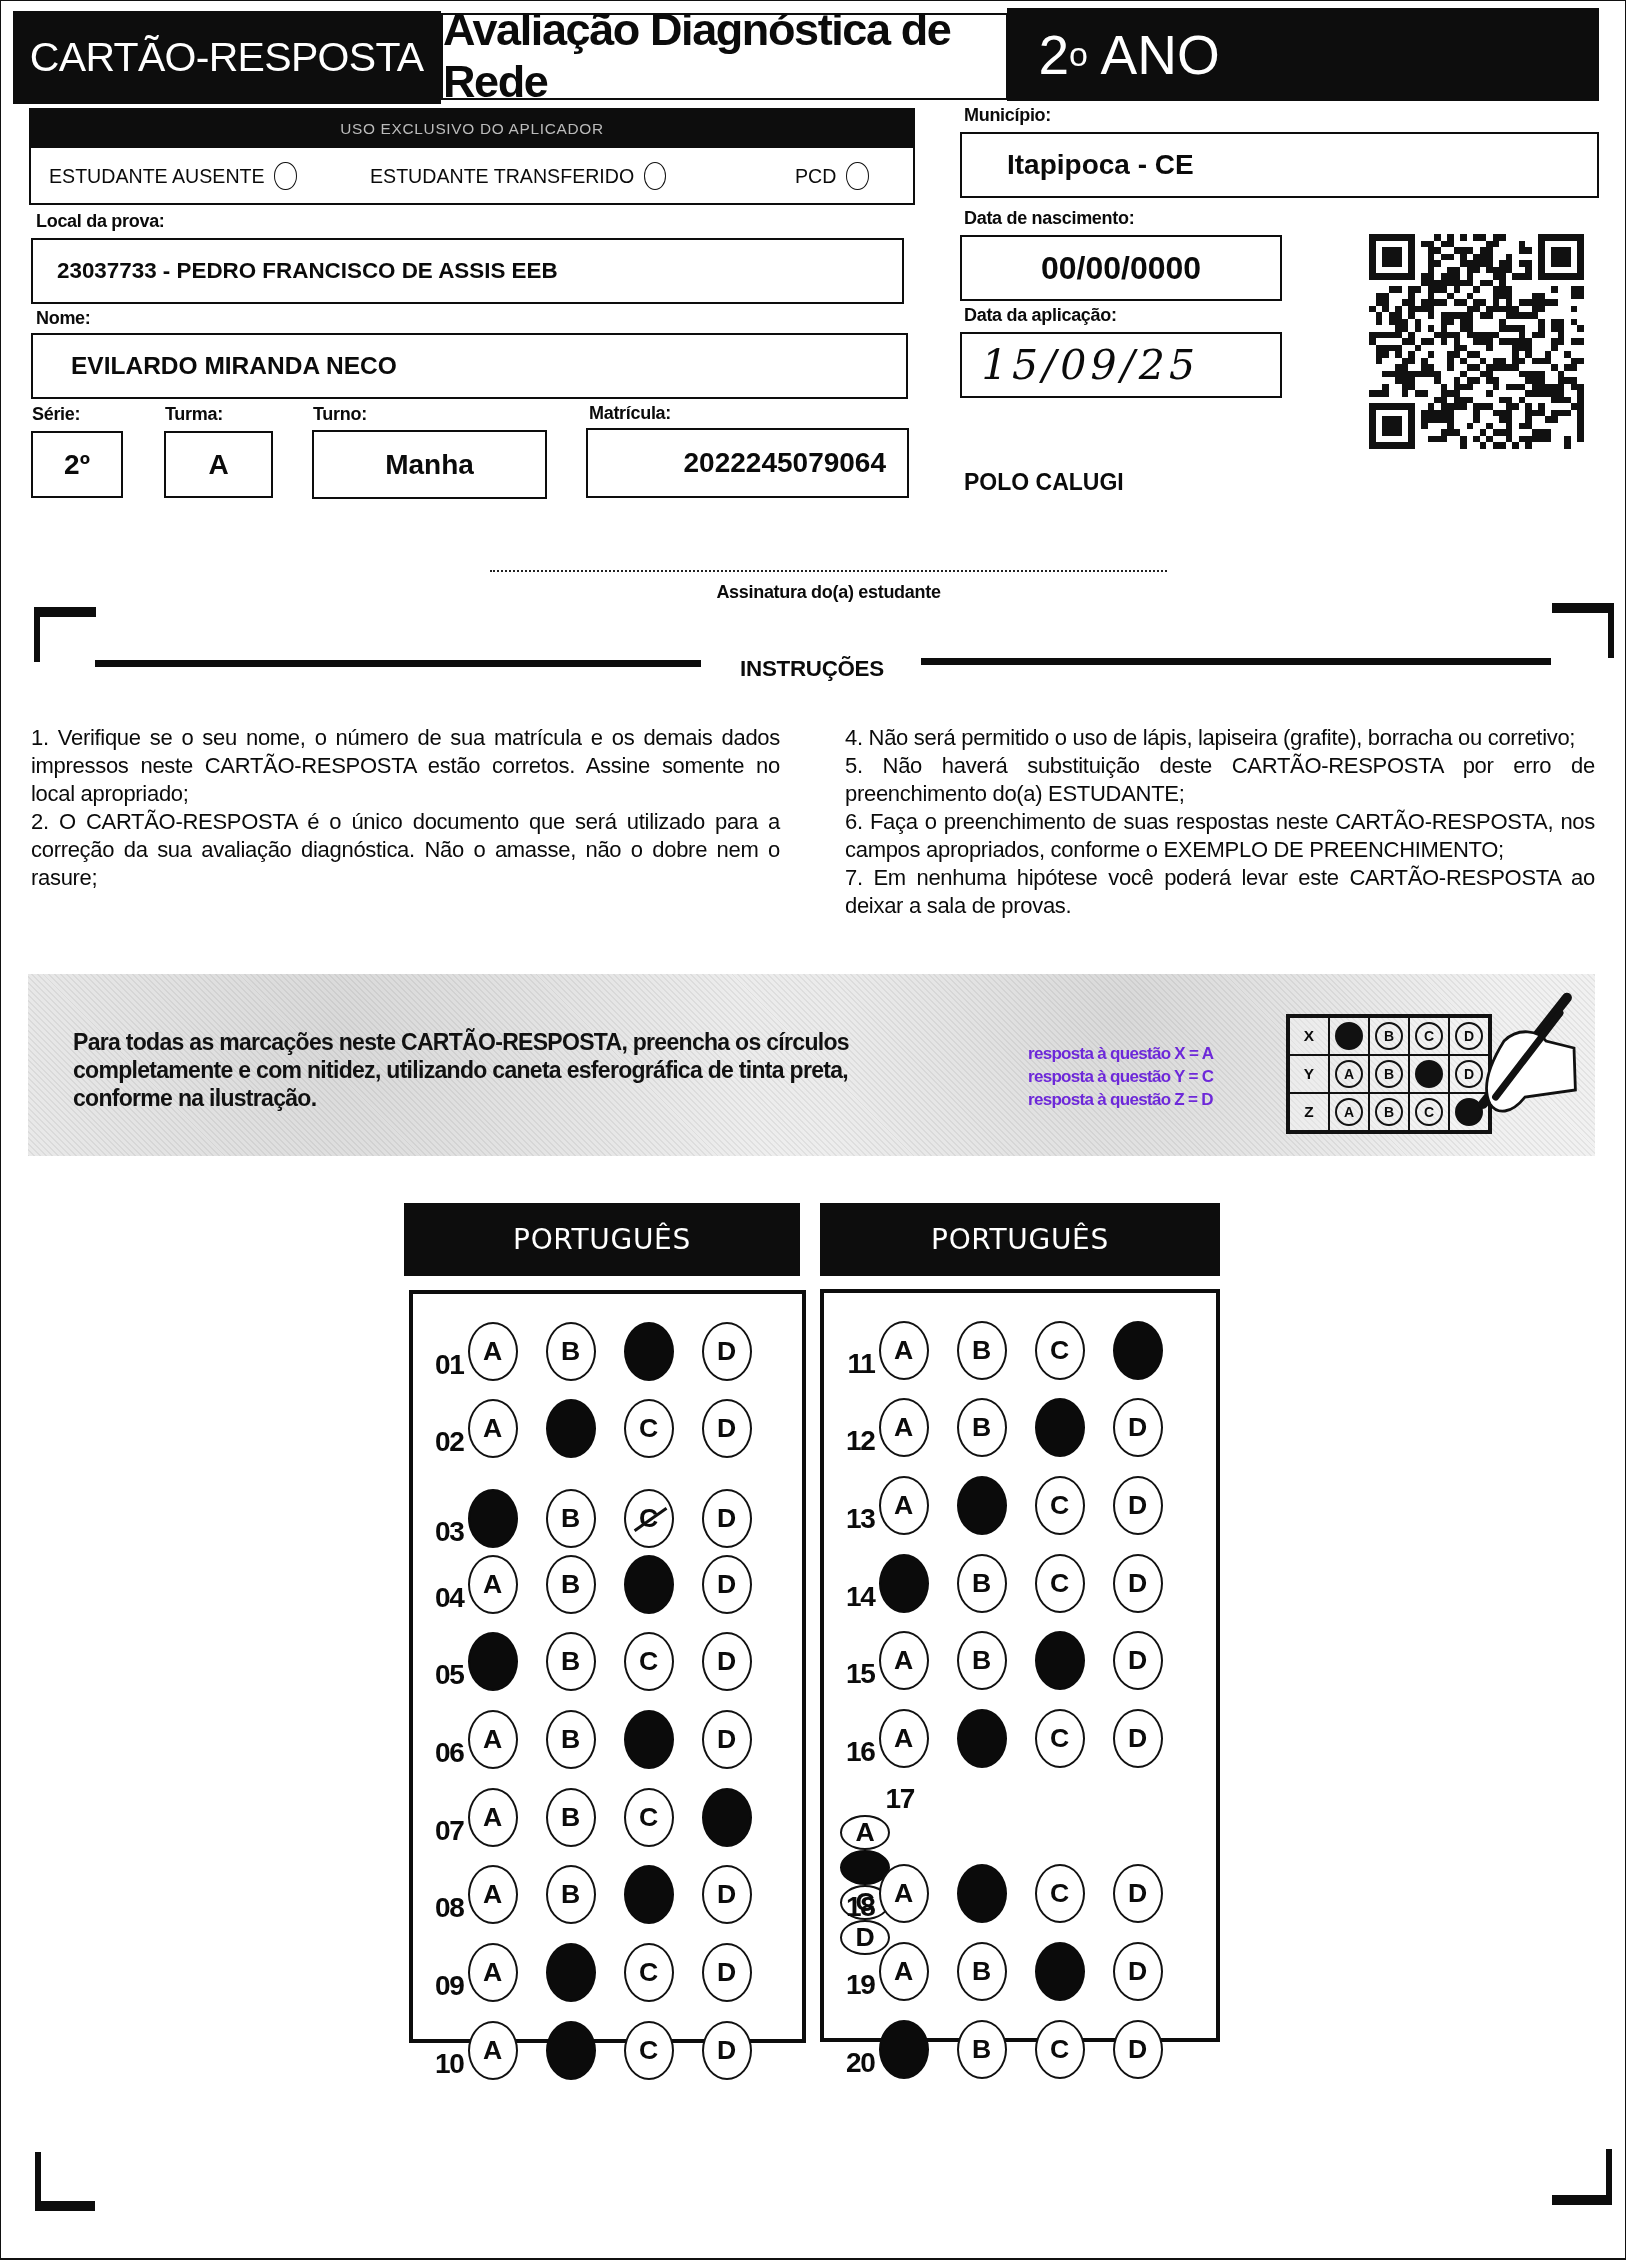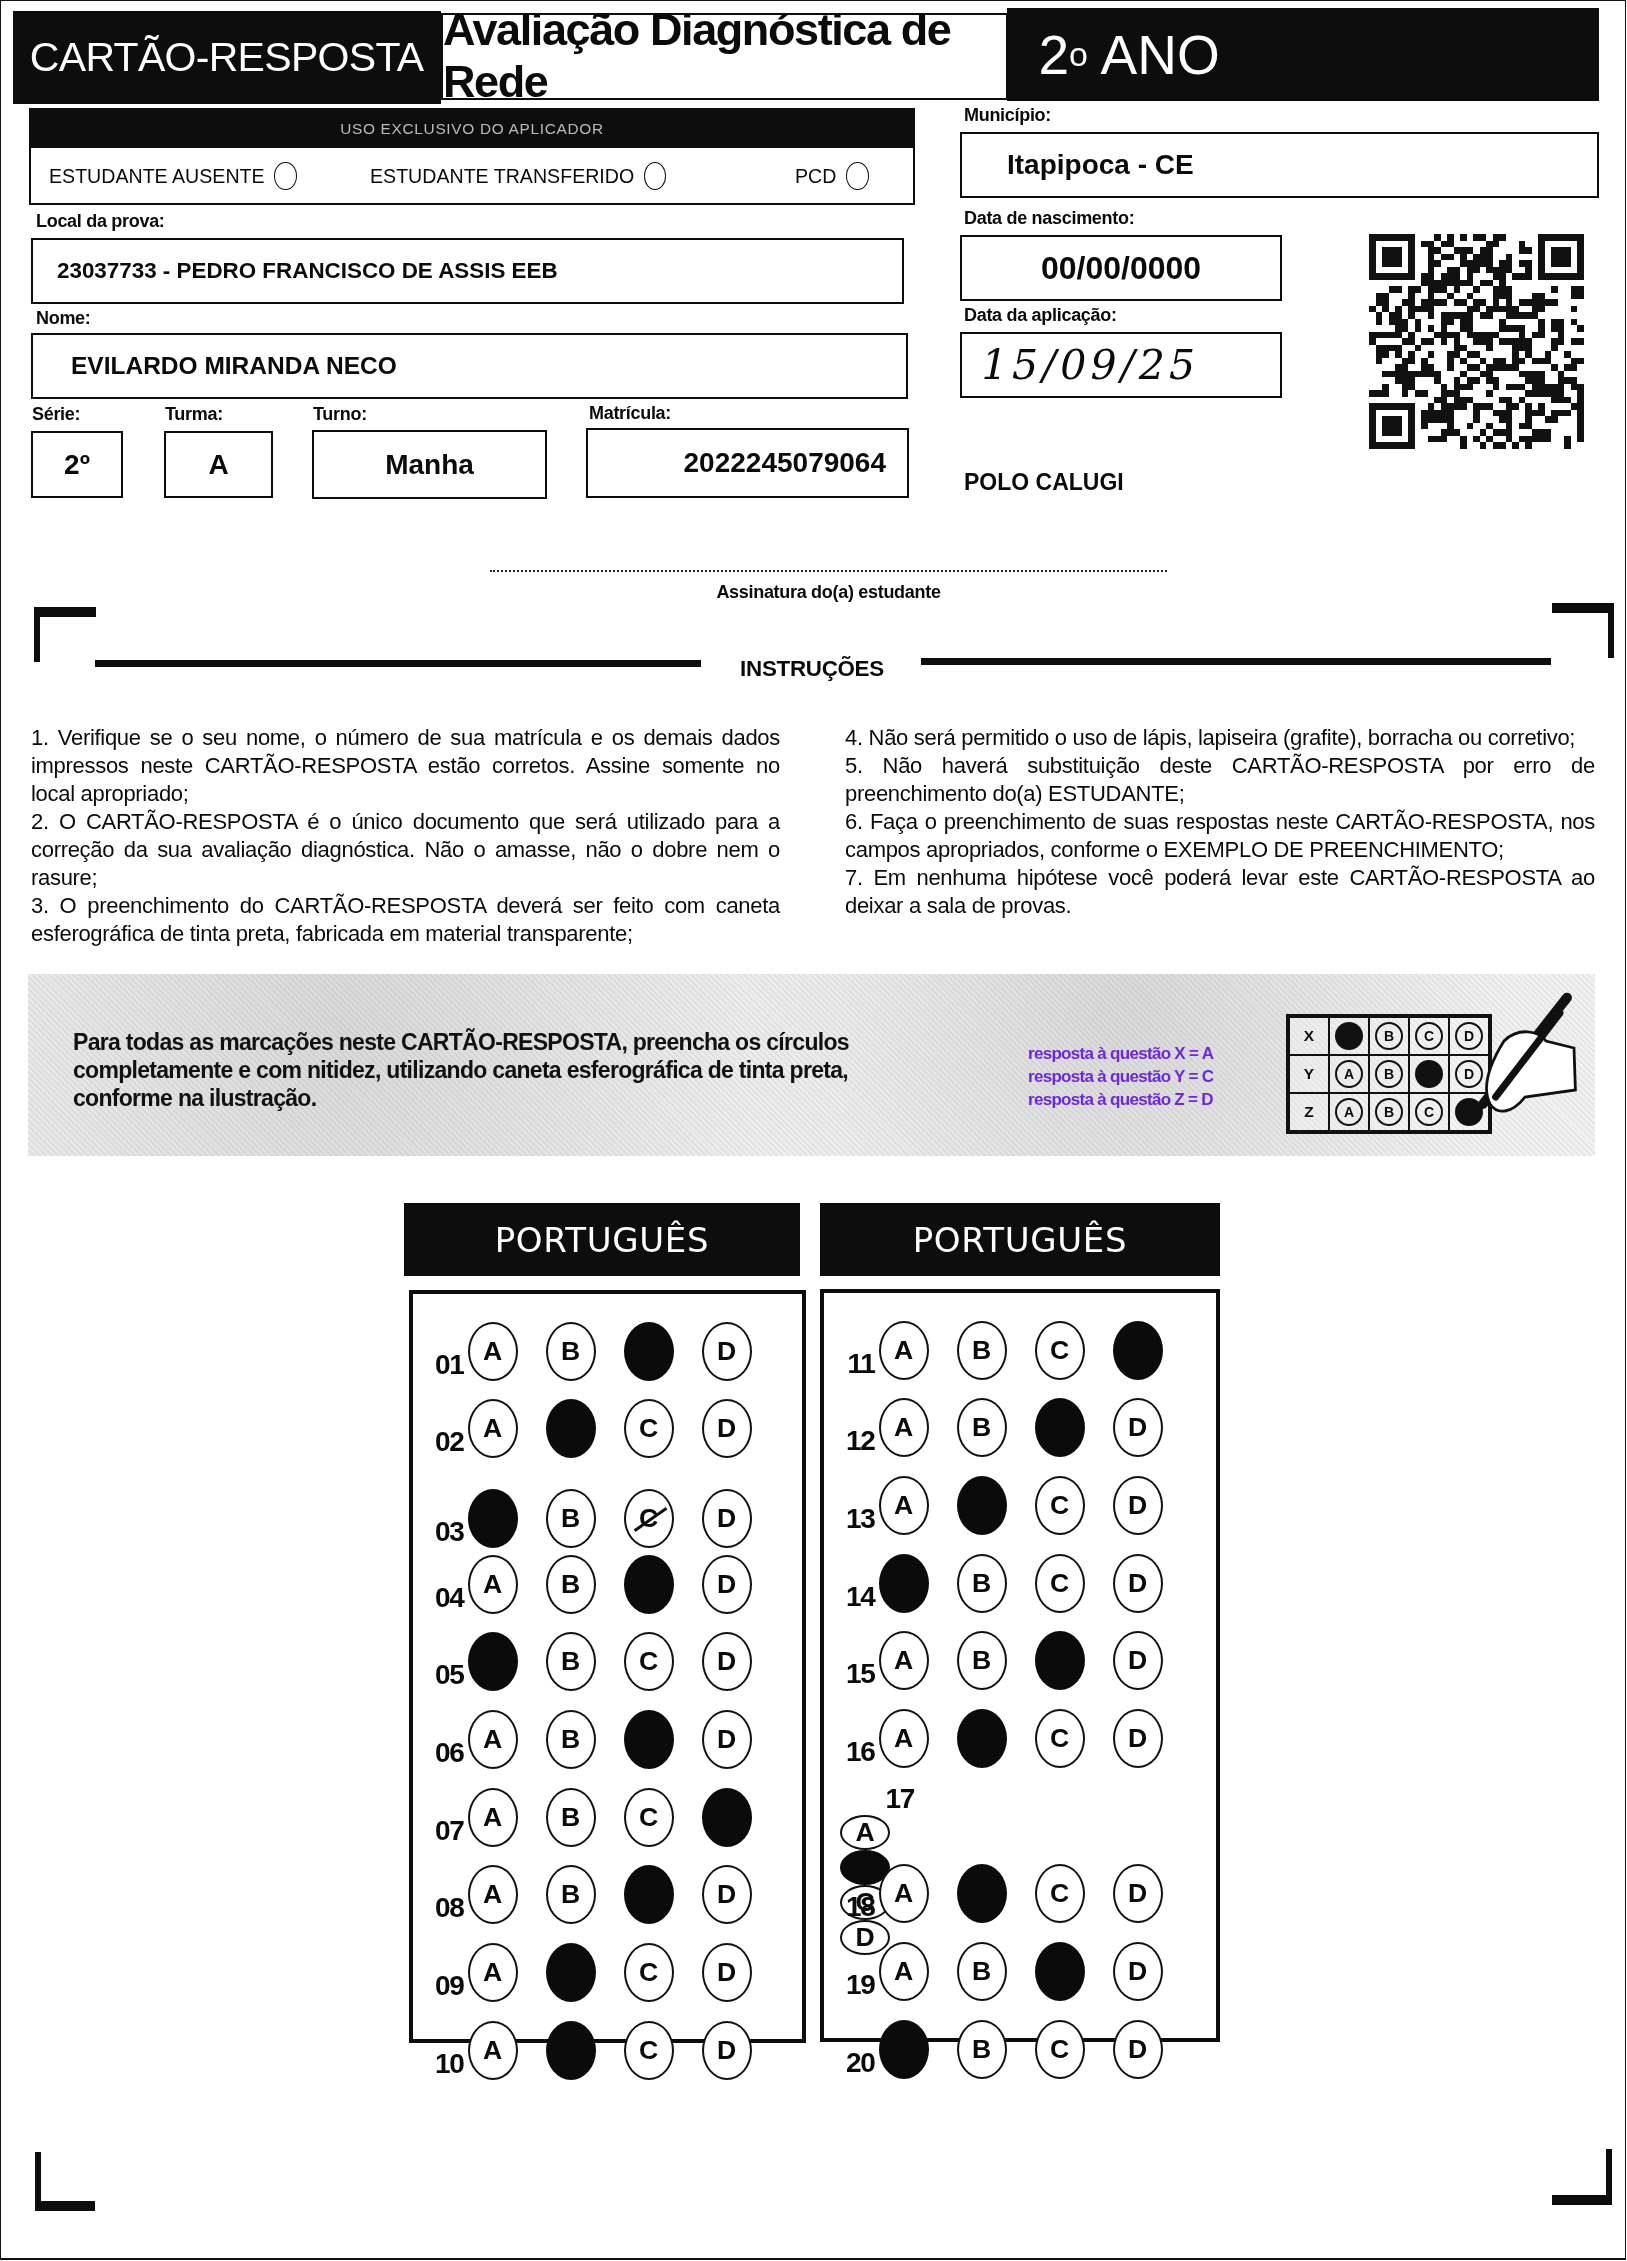--- a/index.html
+++ b/index.html
@@ -608,7 +608,6 @@
 <div class="abs instr-col" style="left:31px; top:688px; width:749px;">
   <p>1. Verifique se o seu nome, o número de sua matrícula e os demais dados impressos neste CARTÃO-RESPOSTA estão corretos. Assine somente no local apropriado;</p>
   <p>2. O CARTÃO-RESPOSTA é o único documento que será utilizado para a correção da sua avaliação diagnóstica. Não o amasse, não o dobre nem o rasure;</p>
-  <p>3. O preenchimento do CARTÃO-RESPOSTA deverá ser feito com caneta esferográfica de tinta preta, fabricada em material transparente;</p>
 </div>
 <div class="abs instr-col" style="left:845px; top:688px; width:750px;">
   <p>4. Não será permitido o uso de lápis, lapiseira (grafite), borracha ou corretivo;</p>

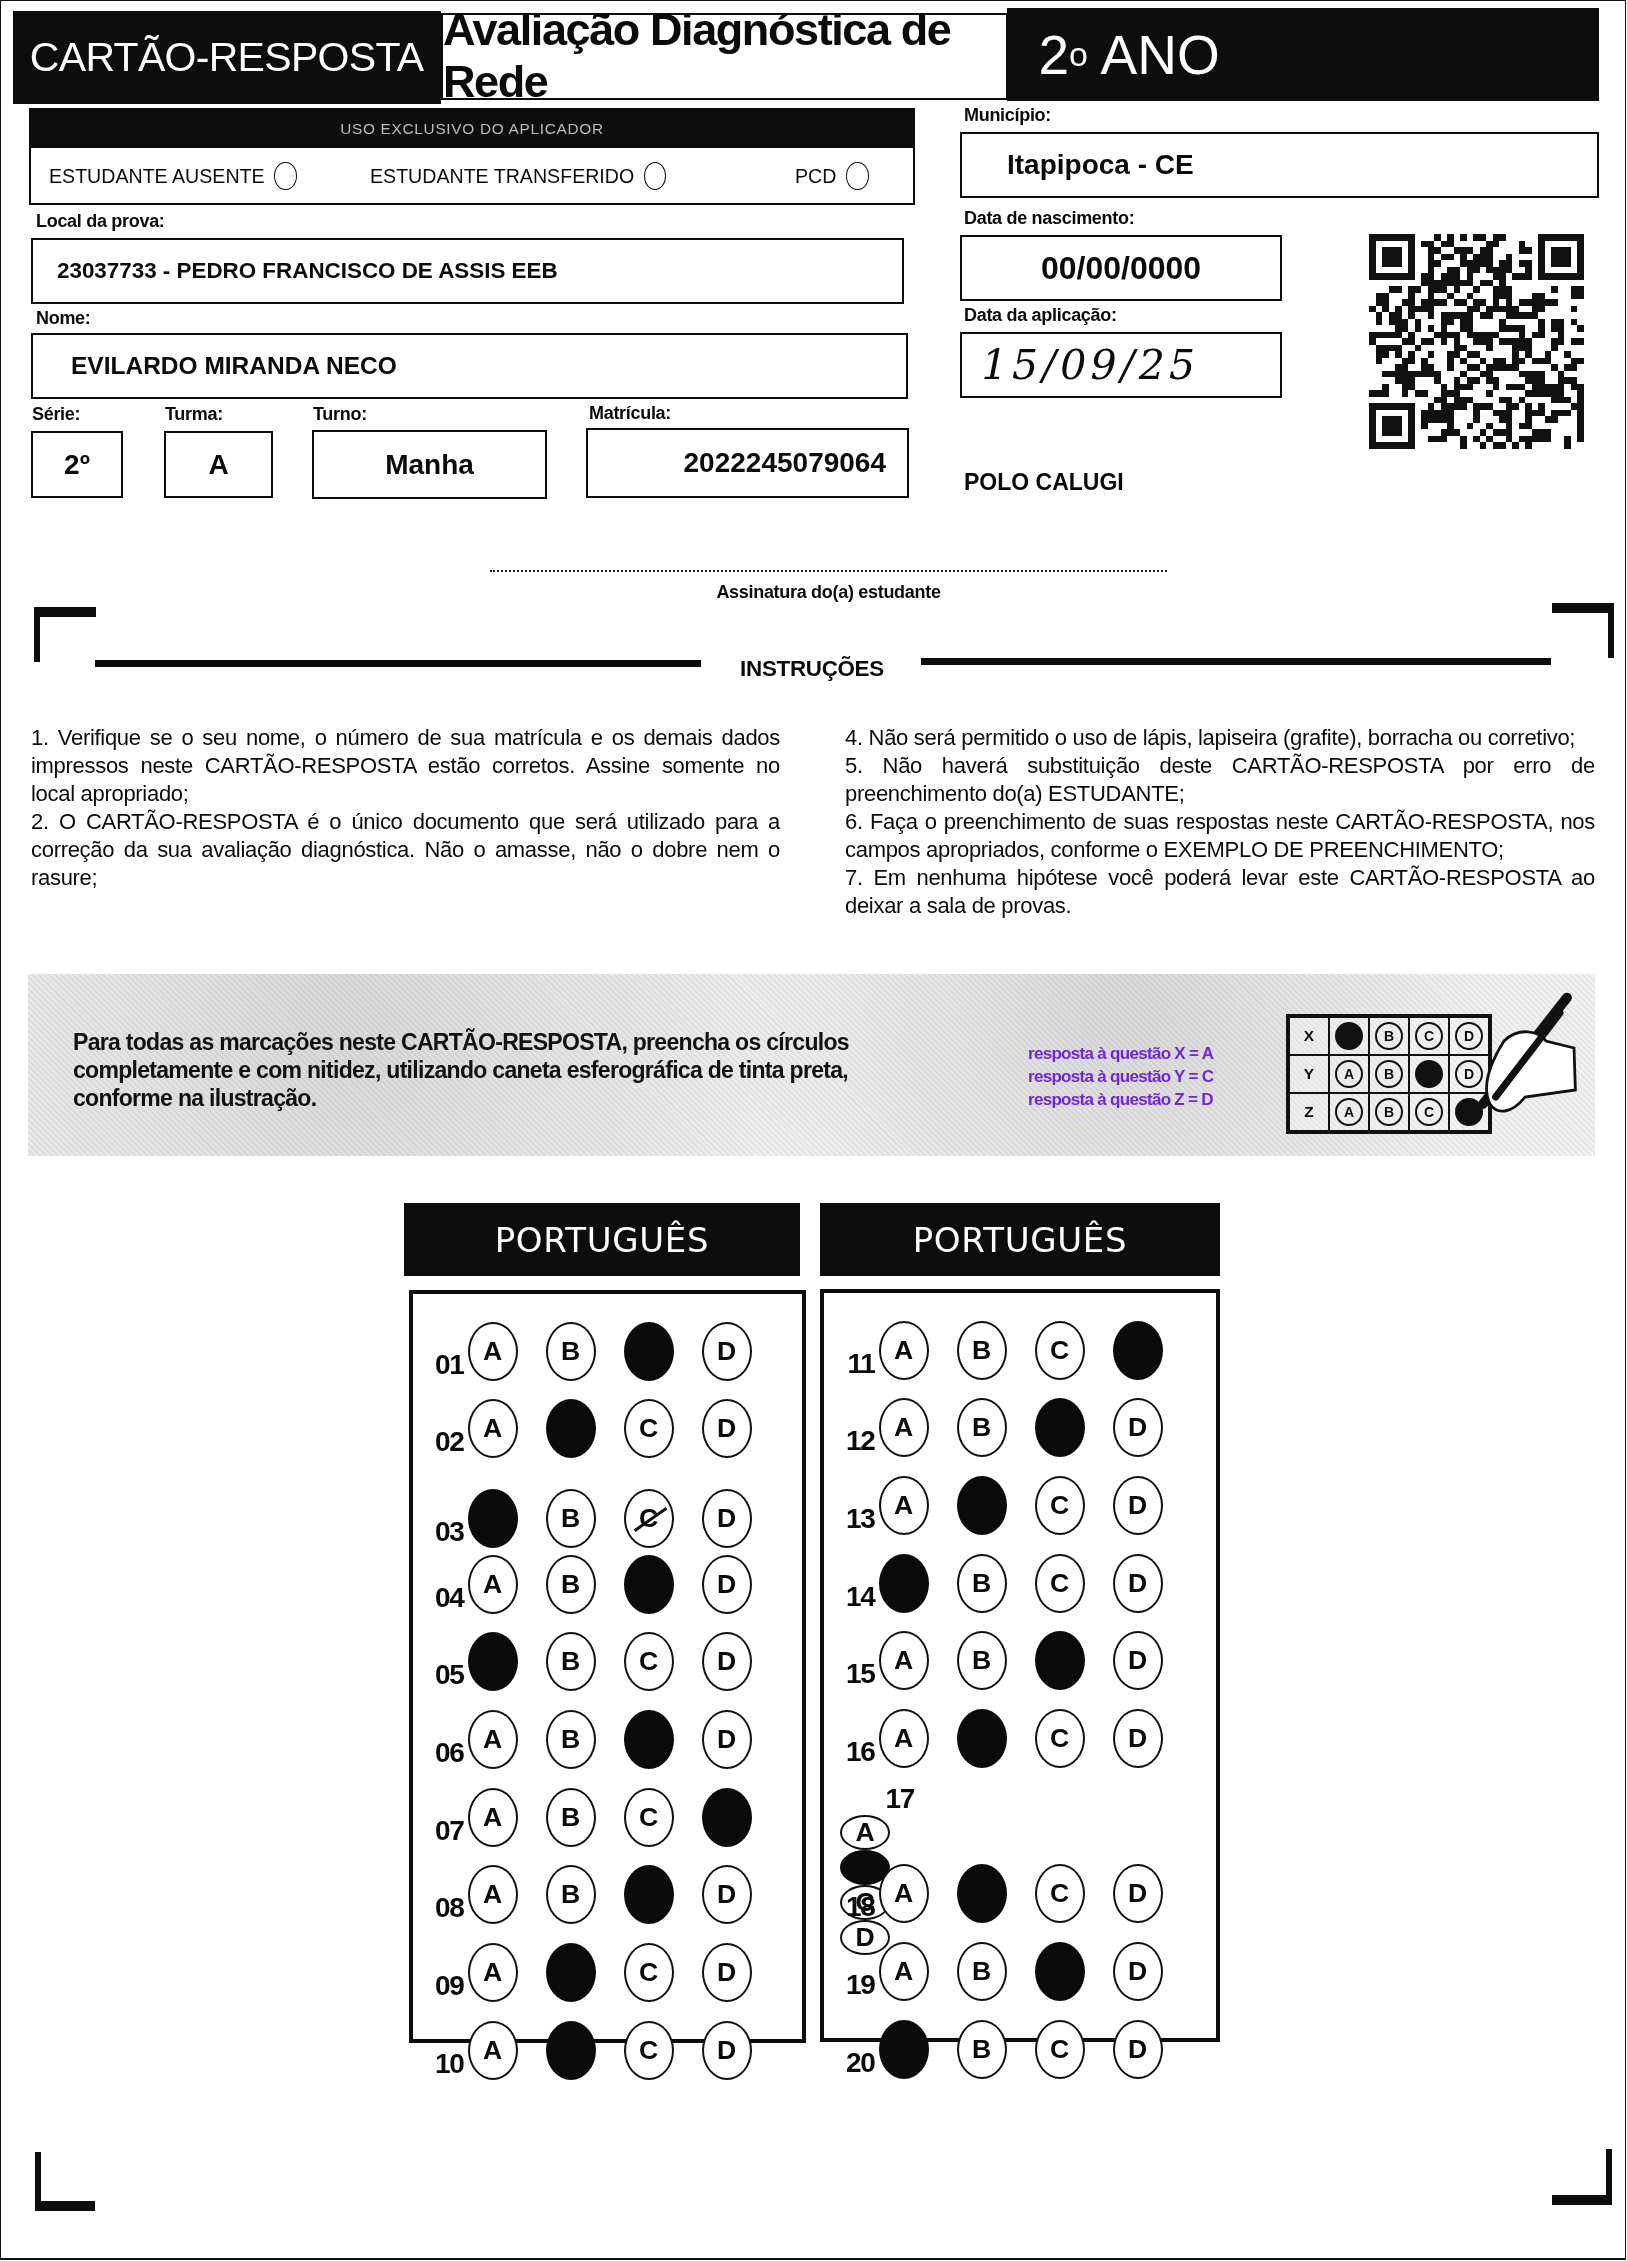--- a/index.html
+++ b/index.html
@@ -48,7 +48,7 @@
   .ex-bubble { width: 28px; height: 28px; border: 2.8px solid #111; border-radius: 50%; box-sizing: border-box; display: flex; align-items: center; justify-content: center; font-size: 14px; }
   .ex-bubble.filled { background: #111; color: transparent; }
   
-  .subj-head { height: 73px; background: #0d0d0d; color: #fff; display: flex; align-items: center; justify-content: center; font-family: "DejaVu Sans", sans-serif; font-size: 34px; letter-spacing: 0.7px; }
+  .subj-head { height: 73px; background: #0d0d0d; color: #fff; display: flex; align-items: center; justify-content: center; font-family: "DejaVu Sans", sans-serif; font-size: 28px; letter-spacing: 0.7px; }
   .grid-box { border: 4.2px solid #0d0d0d; box-sizing: border-box; background: #fff; }
   .q-row { position: absolute; left: 0; height: 63px; display: flex; align-items: flex-end; }
   .q-num { width: 42px; font-size: 28px; font-weight: bold; letter-spacing: -1.4px; text-align: right; margin-right: 4.2px; }

